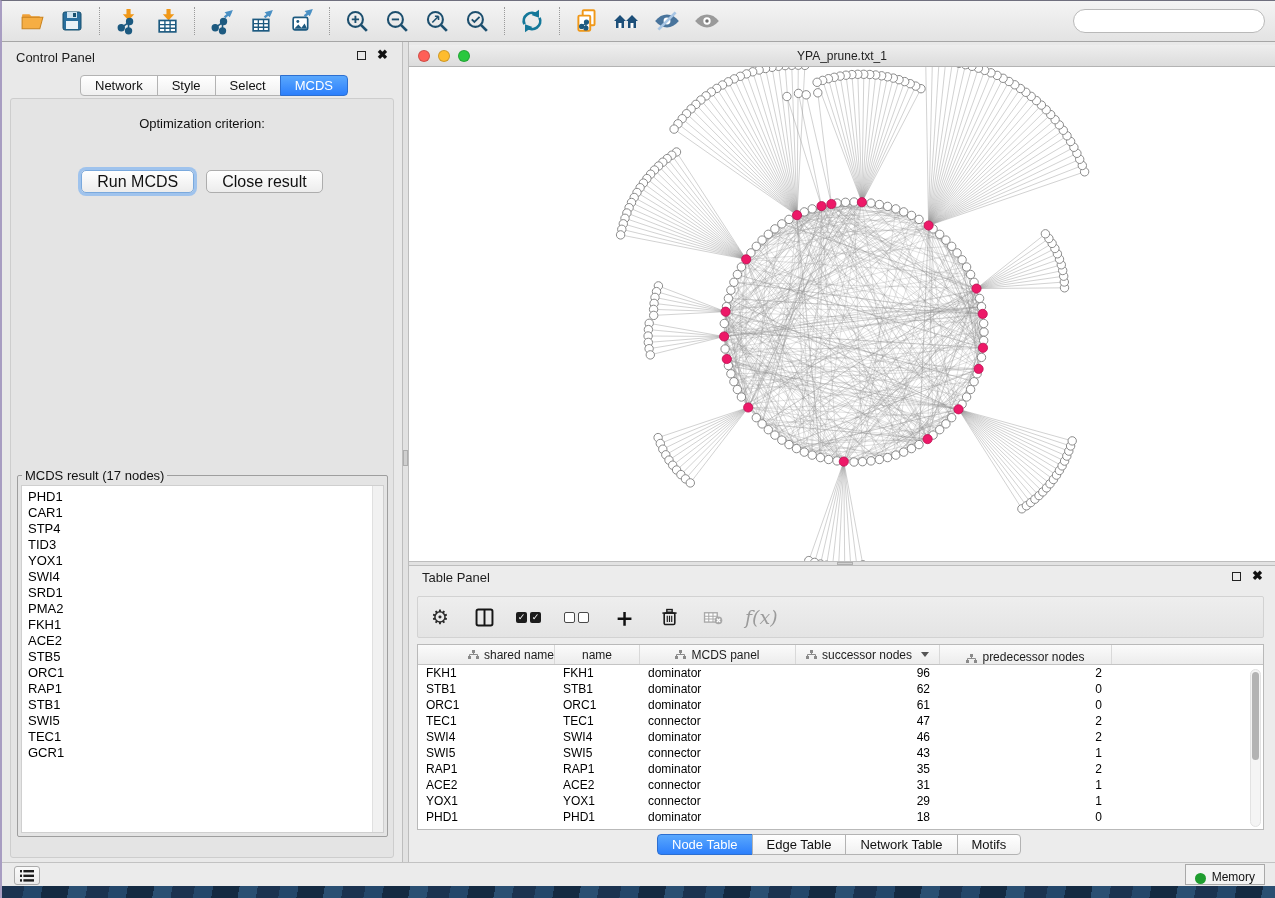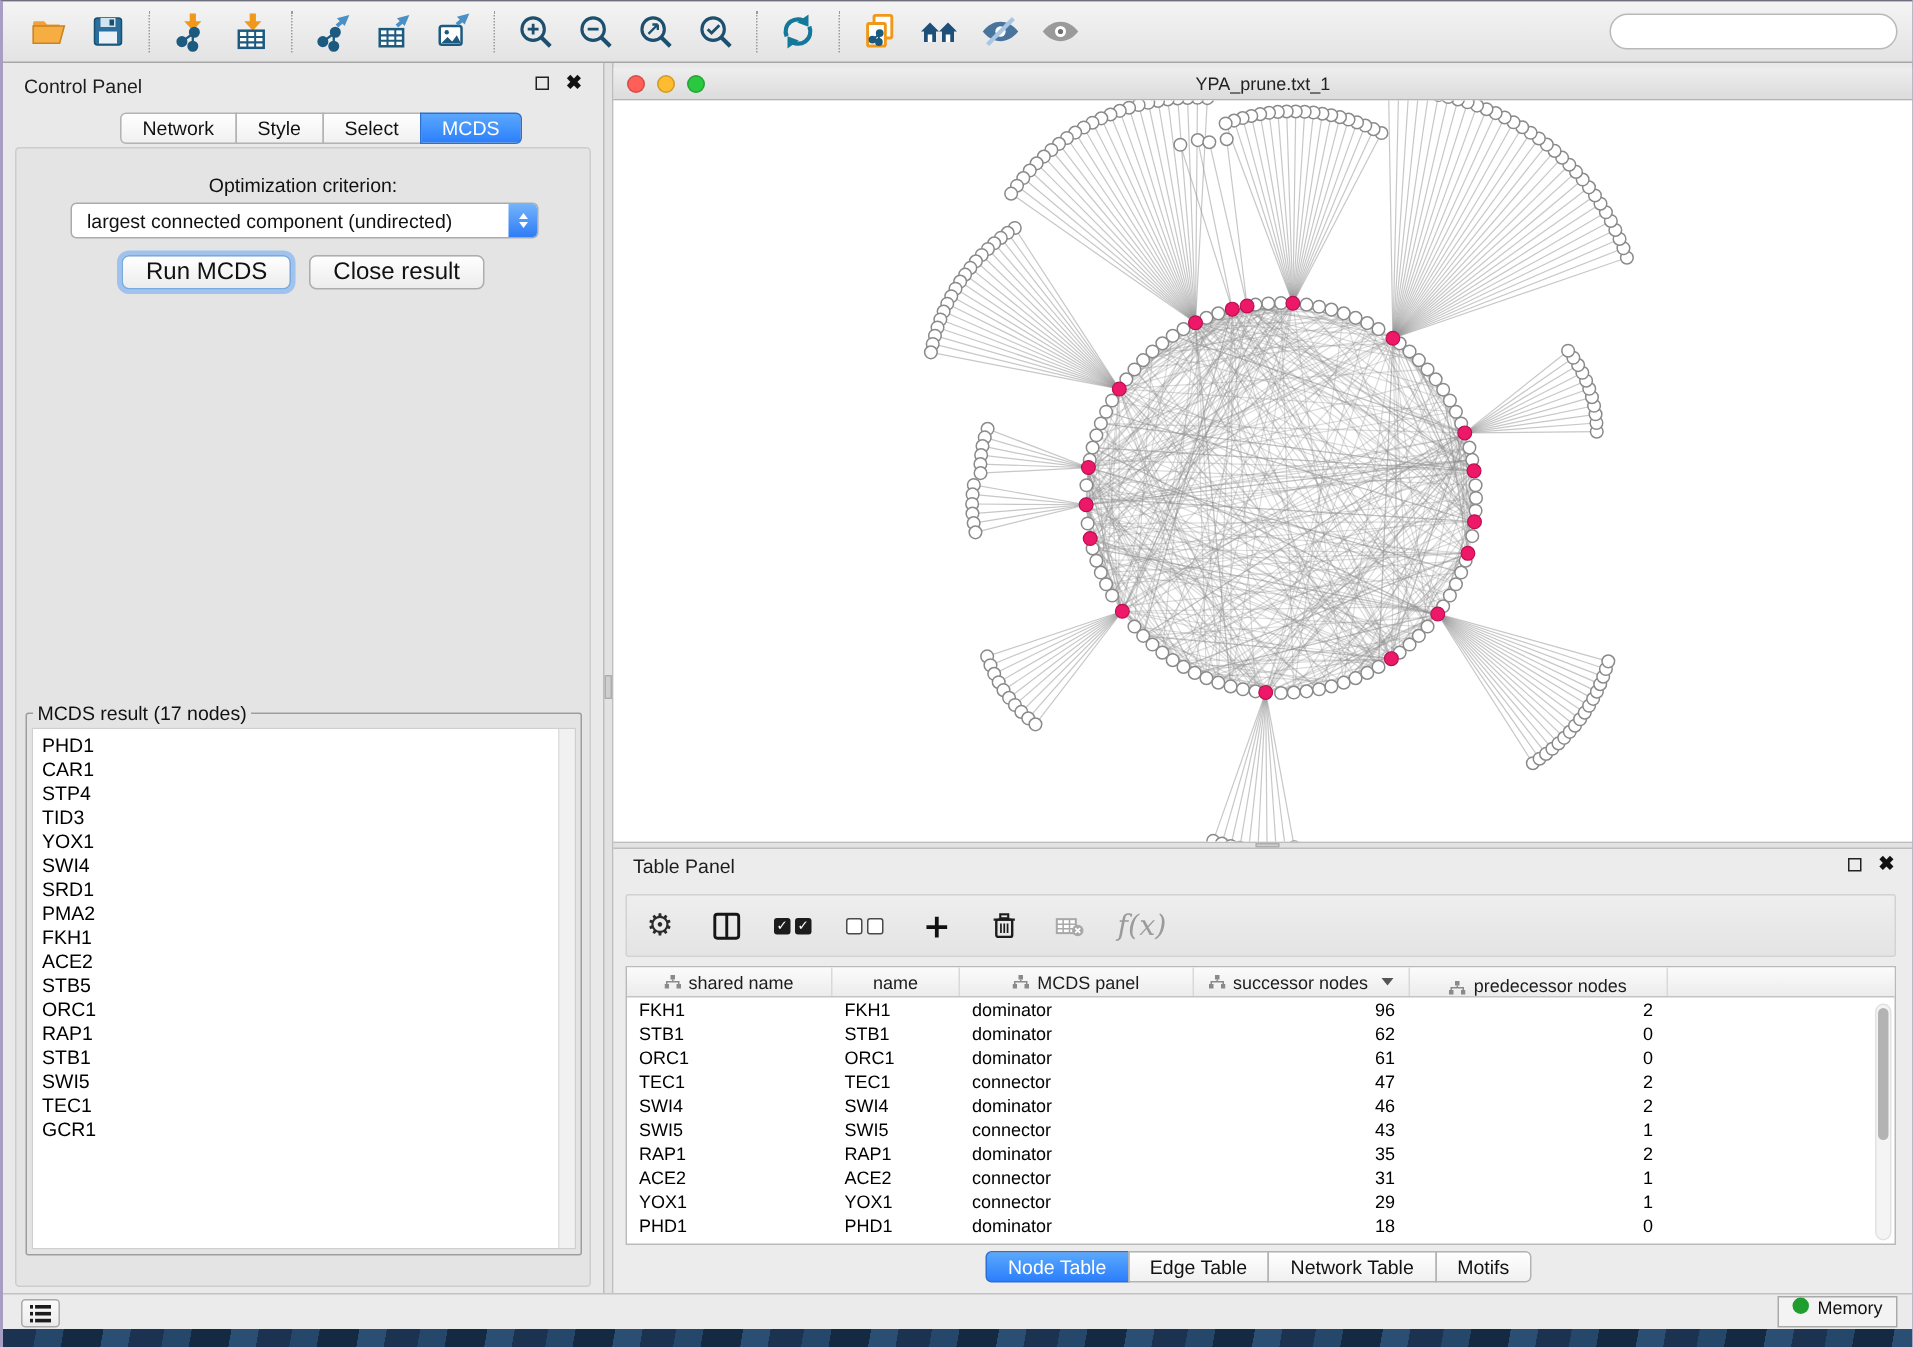--- a/index.html
+++ b/index.html
@@ -281,13 +281,6 @@
       </div>
     <div class="cp-inner">
       <div class="opt-label">Optimization criterion:</div>
-      <div class="dropdown">
-        <span class="val">largest connected component (undirected)</span>
-        <span class="stepper">
-            <i class="up"></i>
-            <i class="dn"></i>
-          </span>
-      </div>
       <div class="btn-row">
         <button class="btn focused">Run MCDS</button>
         <button class="btn">Close result</button>

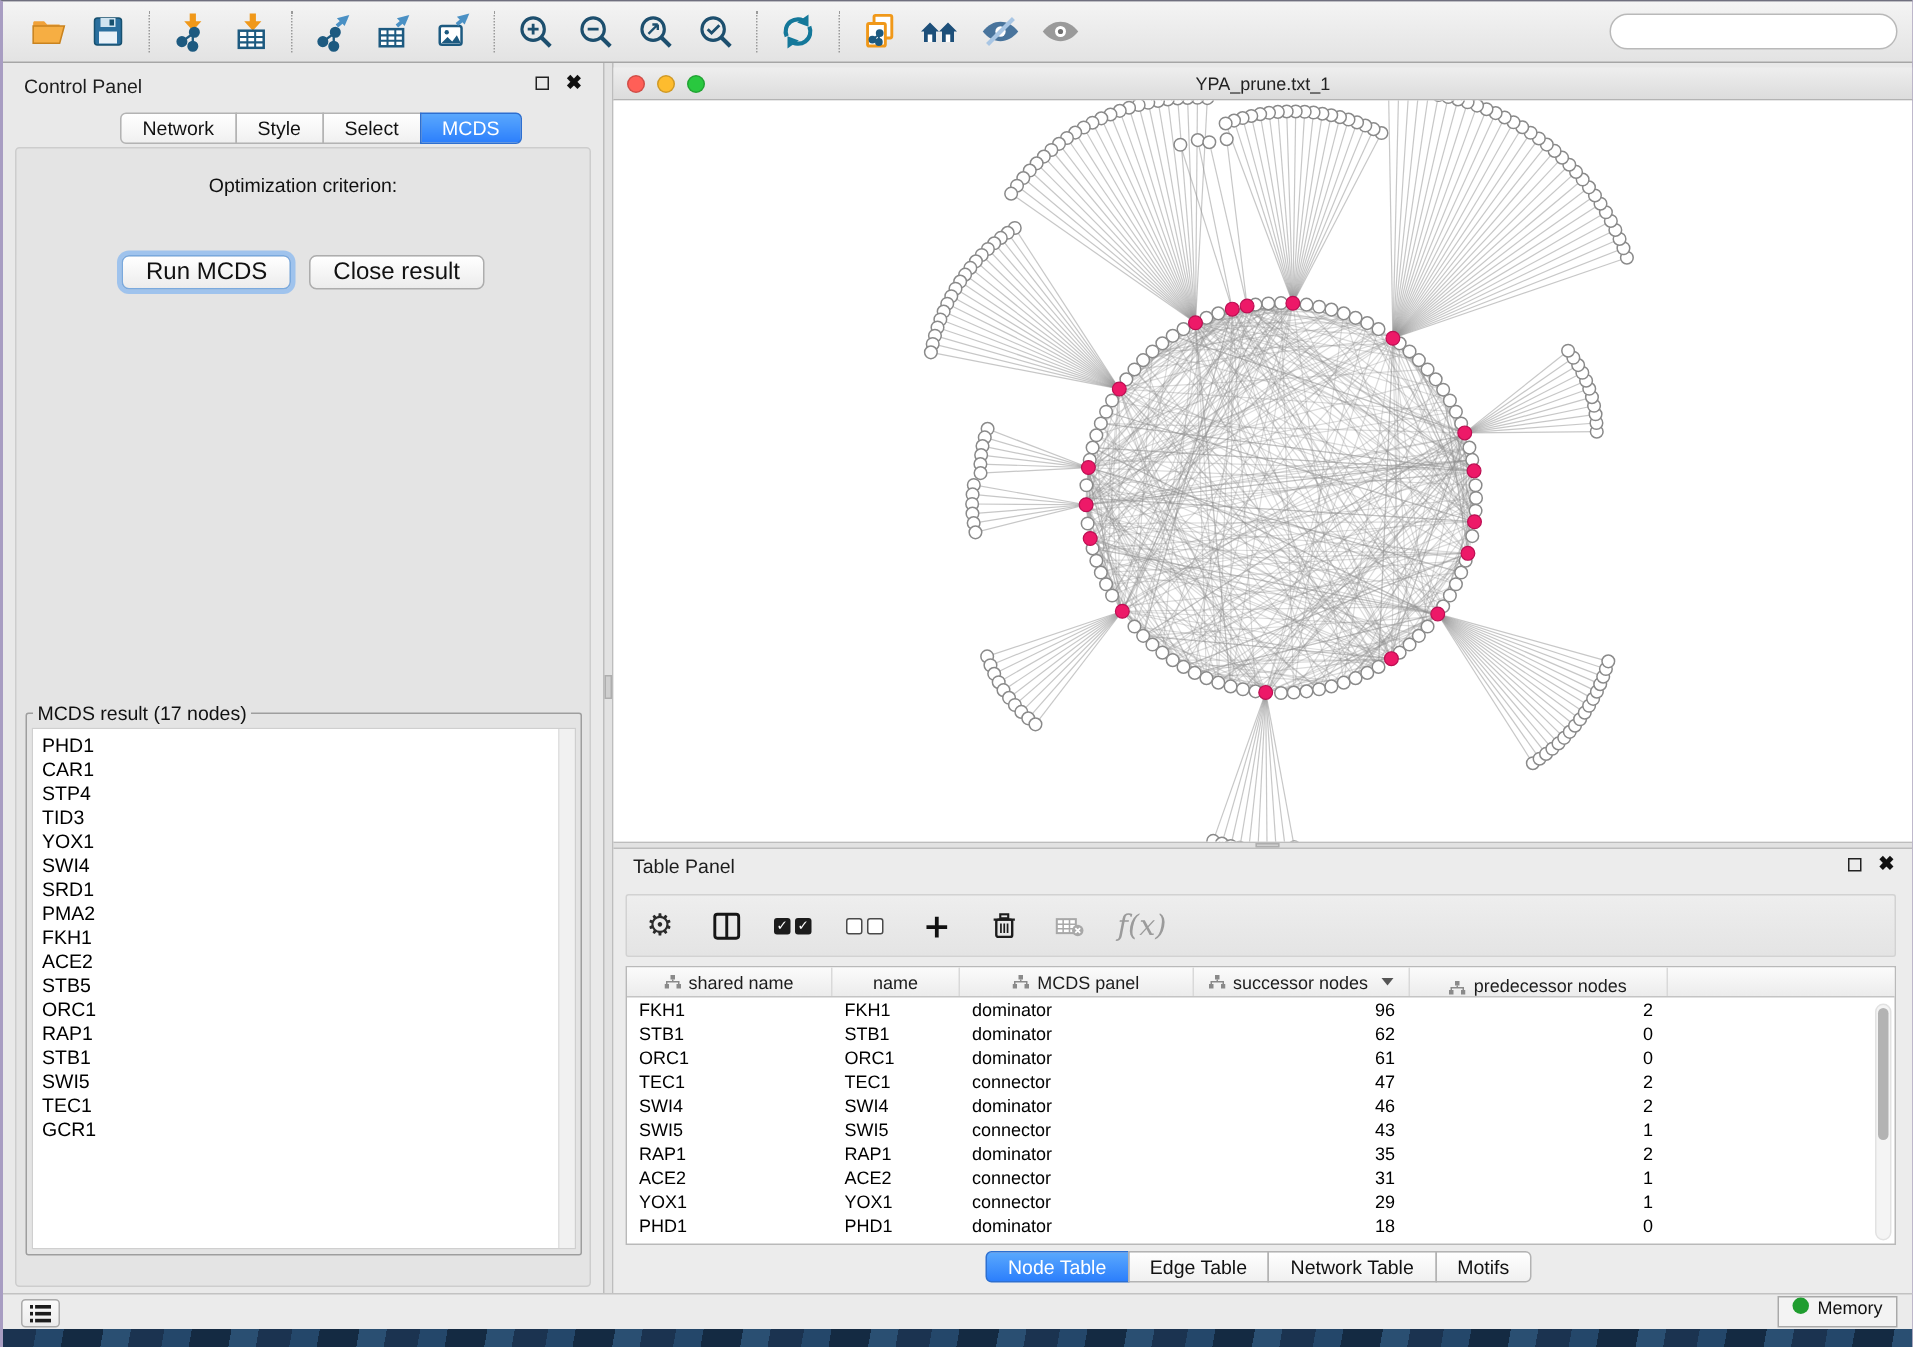--- a/index.html
+++ b/index.html
@@ -1285,7 +1285,7 @@
   </div>
   <div class="tbl">
     <div class="thead" id="tblHead">
-        <div class="th" style="width: 137px;">
+        <div class="th" style="width: 137px; justify-content: flex-end;">
           <svg width="11" height="10" viewBox="0 0 11 10">
             <rect x="4" y="0" width="3" height="3" fill="#8a8a8a"></rect>
             <rect x="0" y="6" width="3" height="3" fill="#8a8a8a"></rect>

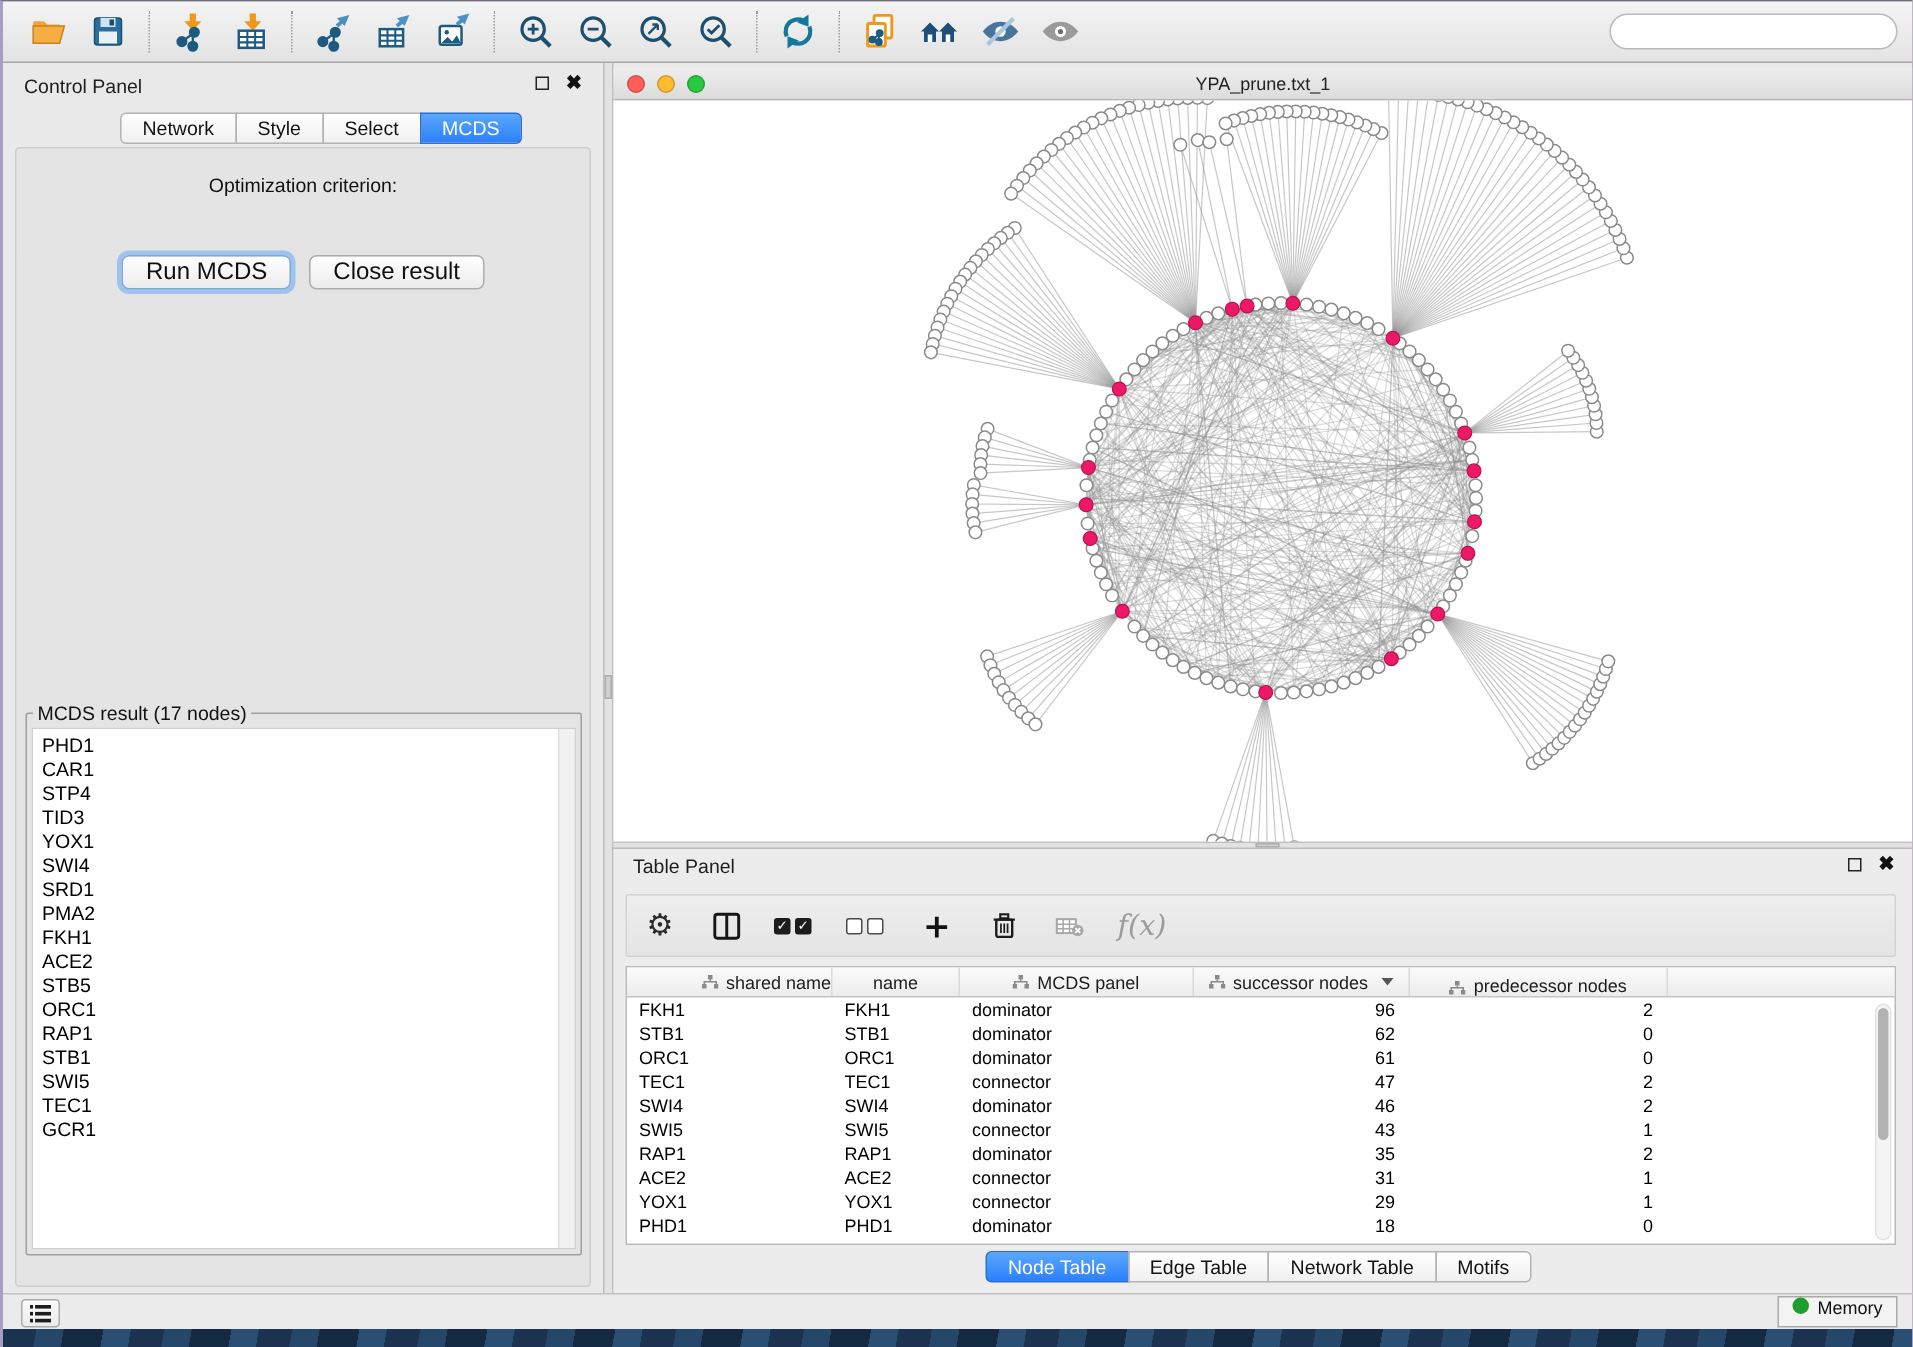--- a/index.html
+++ b/index.html
@@ -108,7 +108,7 @@
   .list-btn { position:absolute; left:12px; top:3px; width:26px; height:19px; background:linear-gradient(#fafafa,#ececec);
     border:1px solid #ababab; border-radius:3px; display:flex; align-items:center; justify-content:center; }
   .mem-btn { position:absolute; right:10px; top:1px; height:21px; background:#f3f3f3;
-    border:1px solid #a9a9a9; display:flex; align-items:flex-start; gap:6px; padding:0 9px; font-size:12px; color:#111; }
+    border:1px solid #a9a9a9; display:flex; align-items:flex-end; gap:6px; padding:0 9px; font-size:12px; color:#111; }
   .mem-dot { width:11px; height:11px; border-radius:50%; background:#1f9d2f; }
   .wallpaper { position:absolute; left:0; right:0; bottom:0; height:12px;
     background:repeating-linear-gradient(100deg,#1b3350 0 22px,#24476a 22px 40px,#142a42 40px 66px,#2a4f72 66px 84px); }

